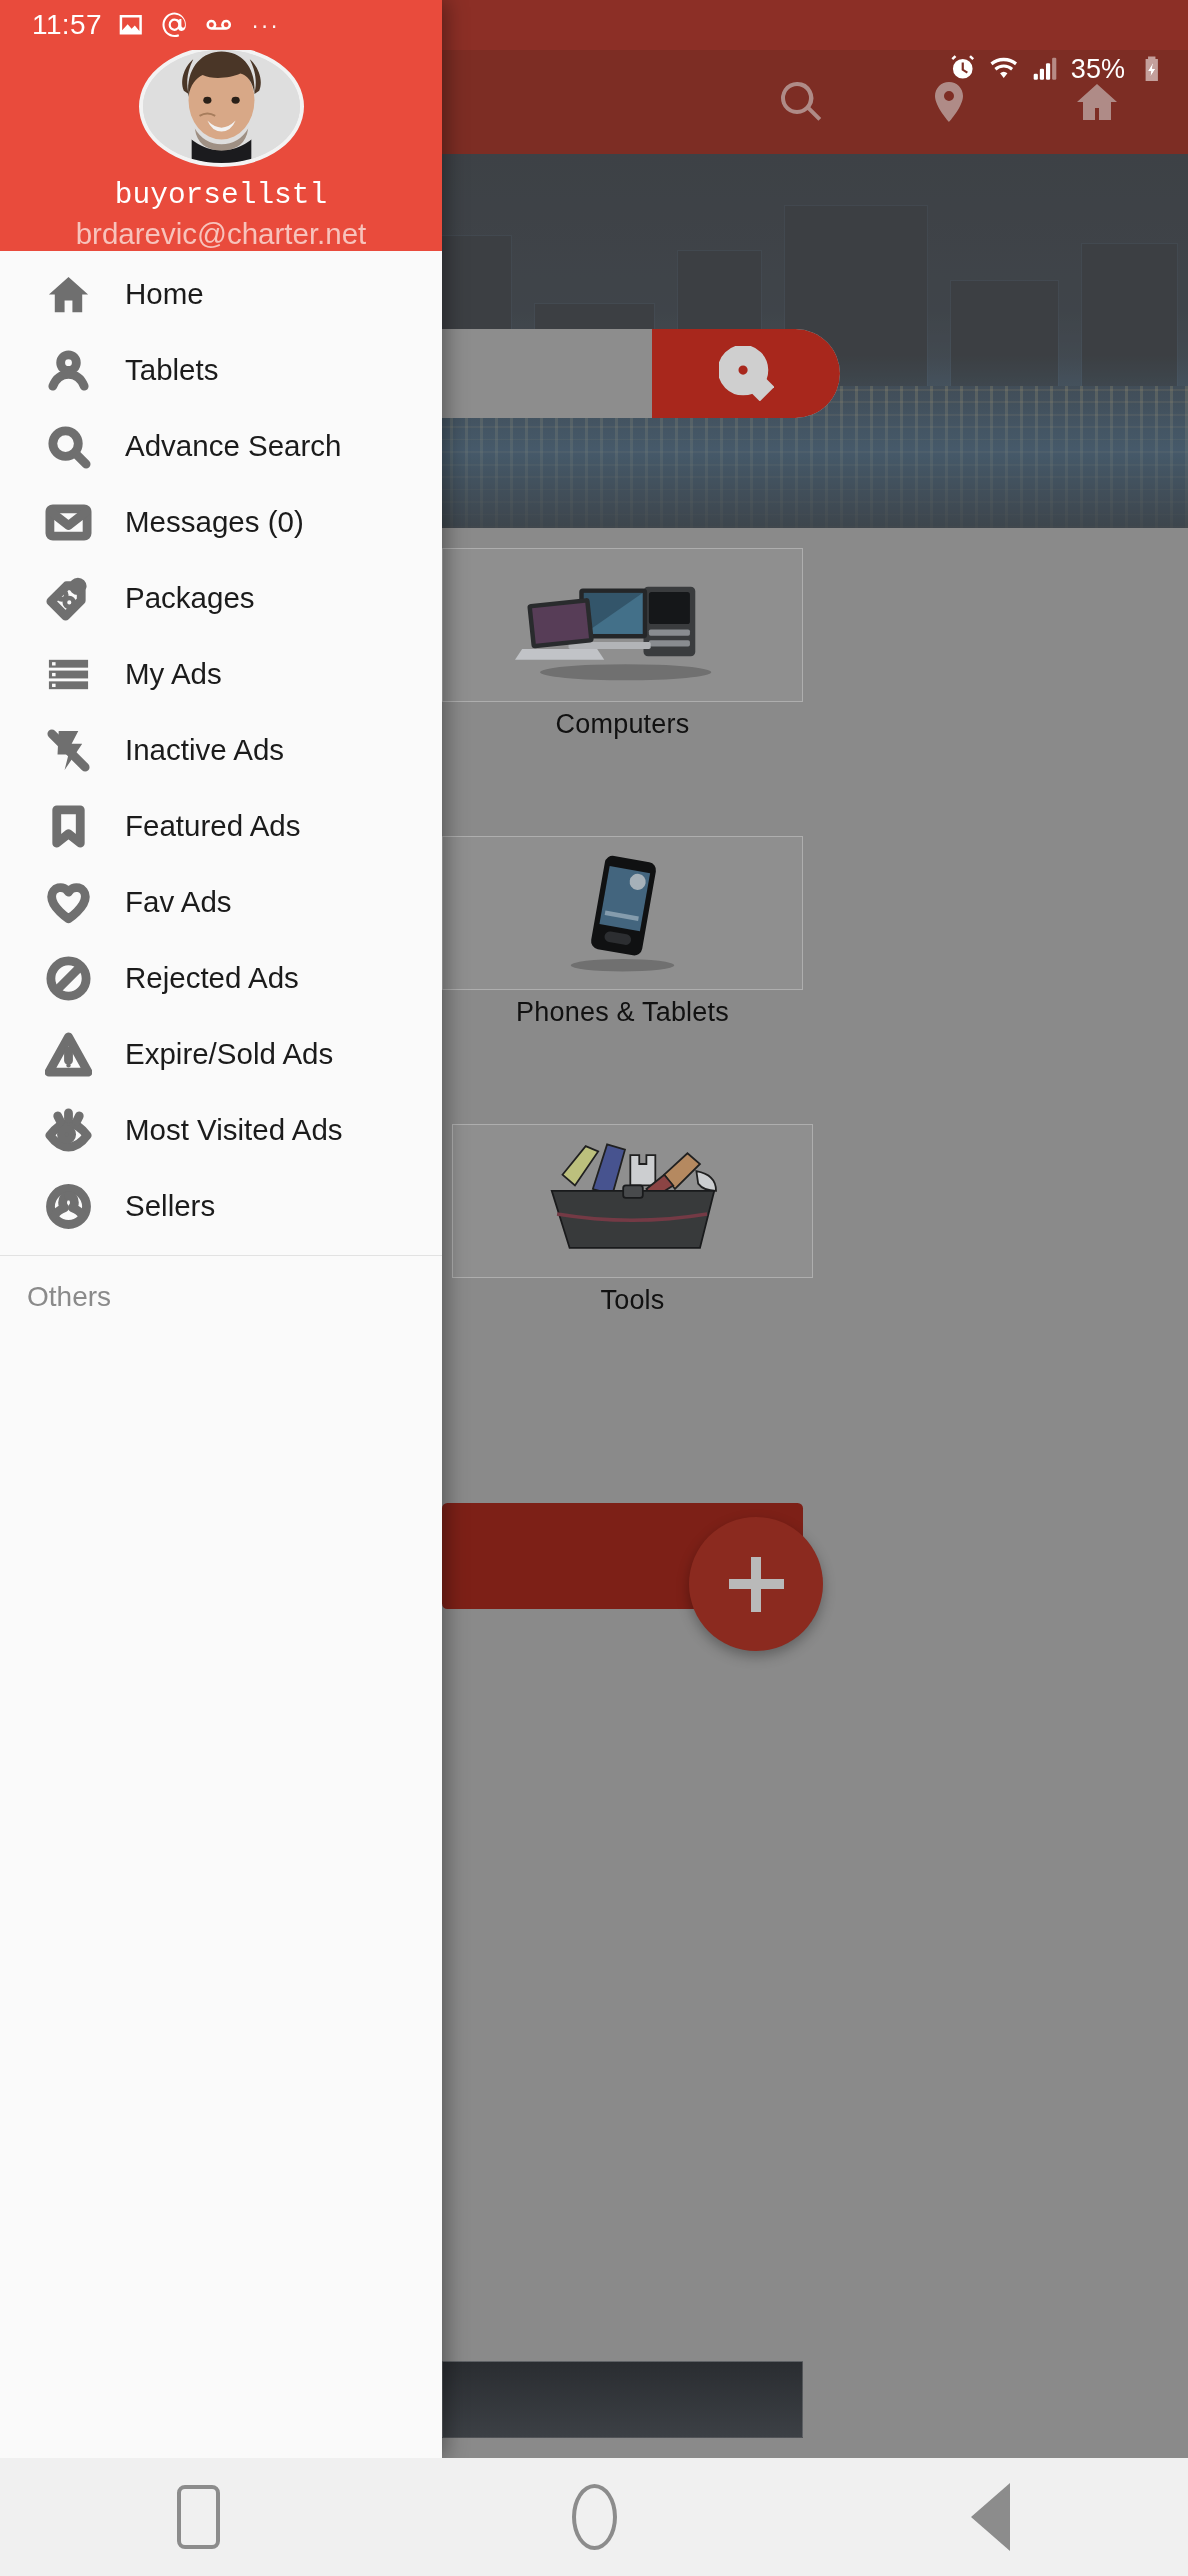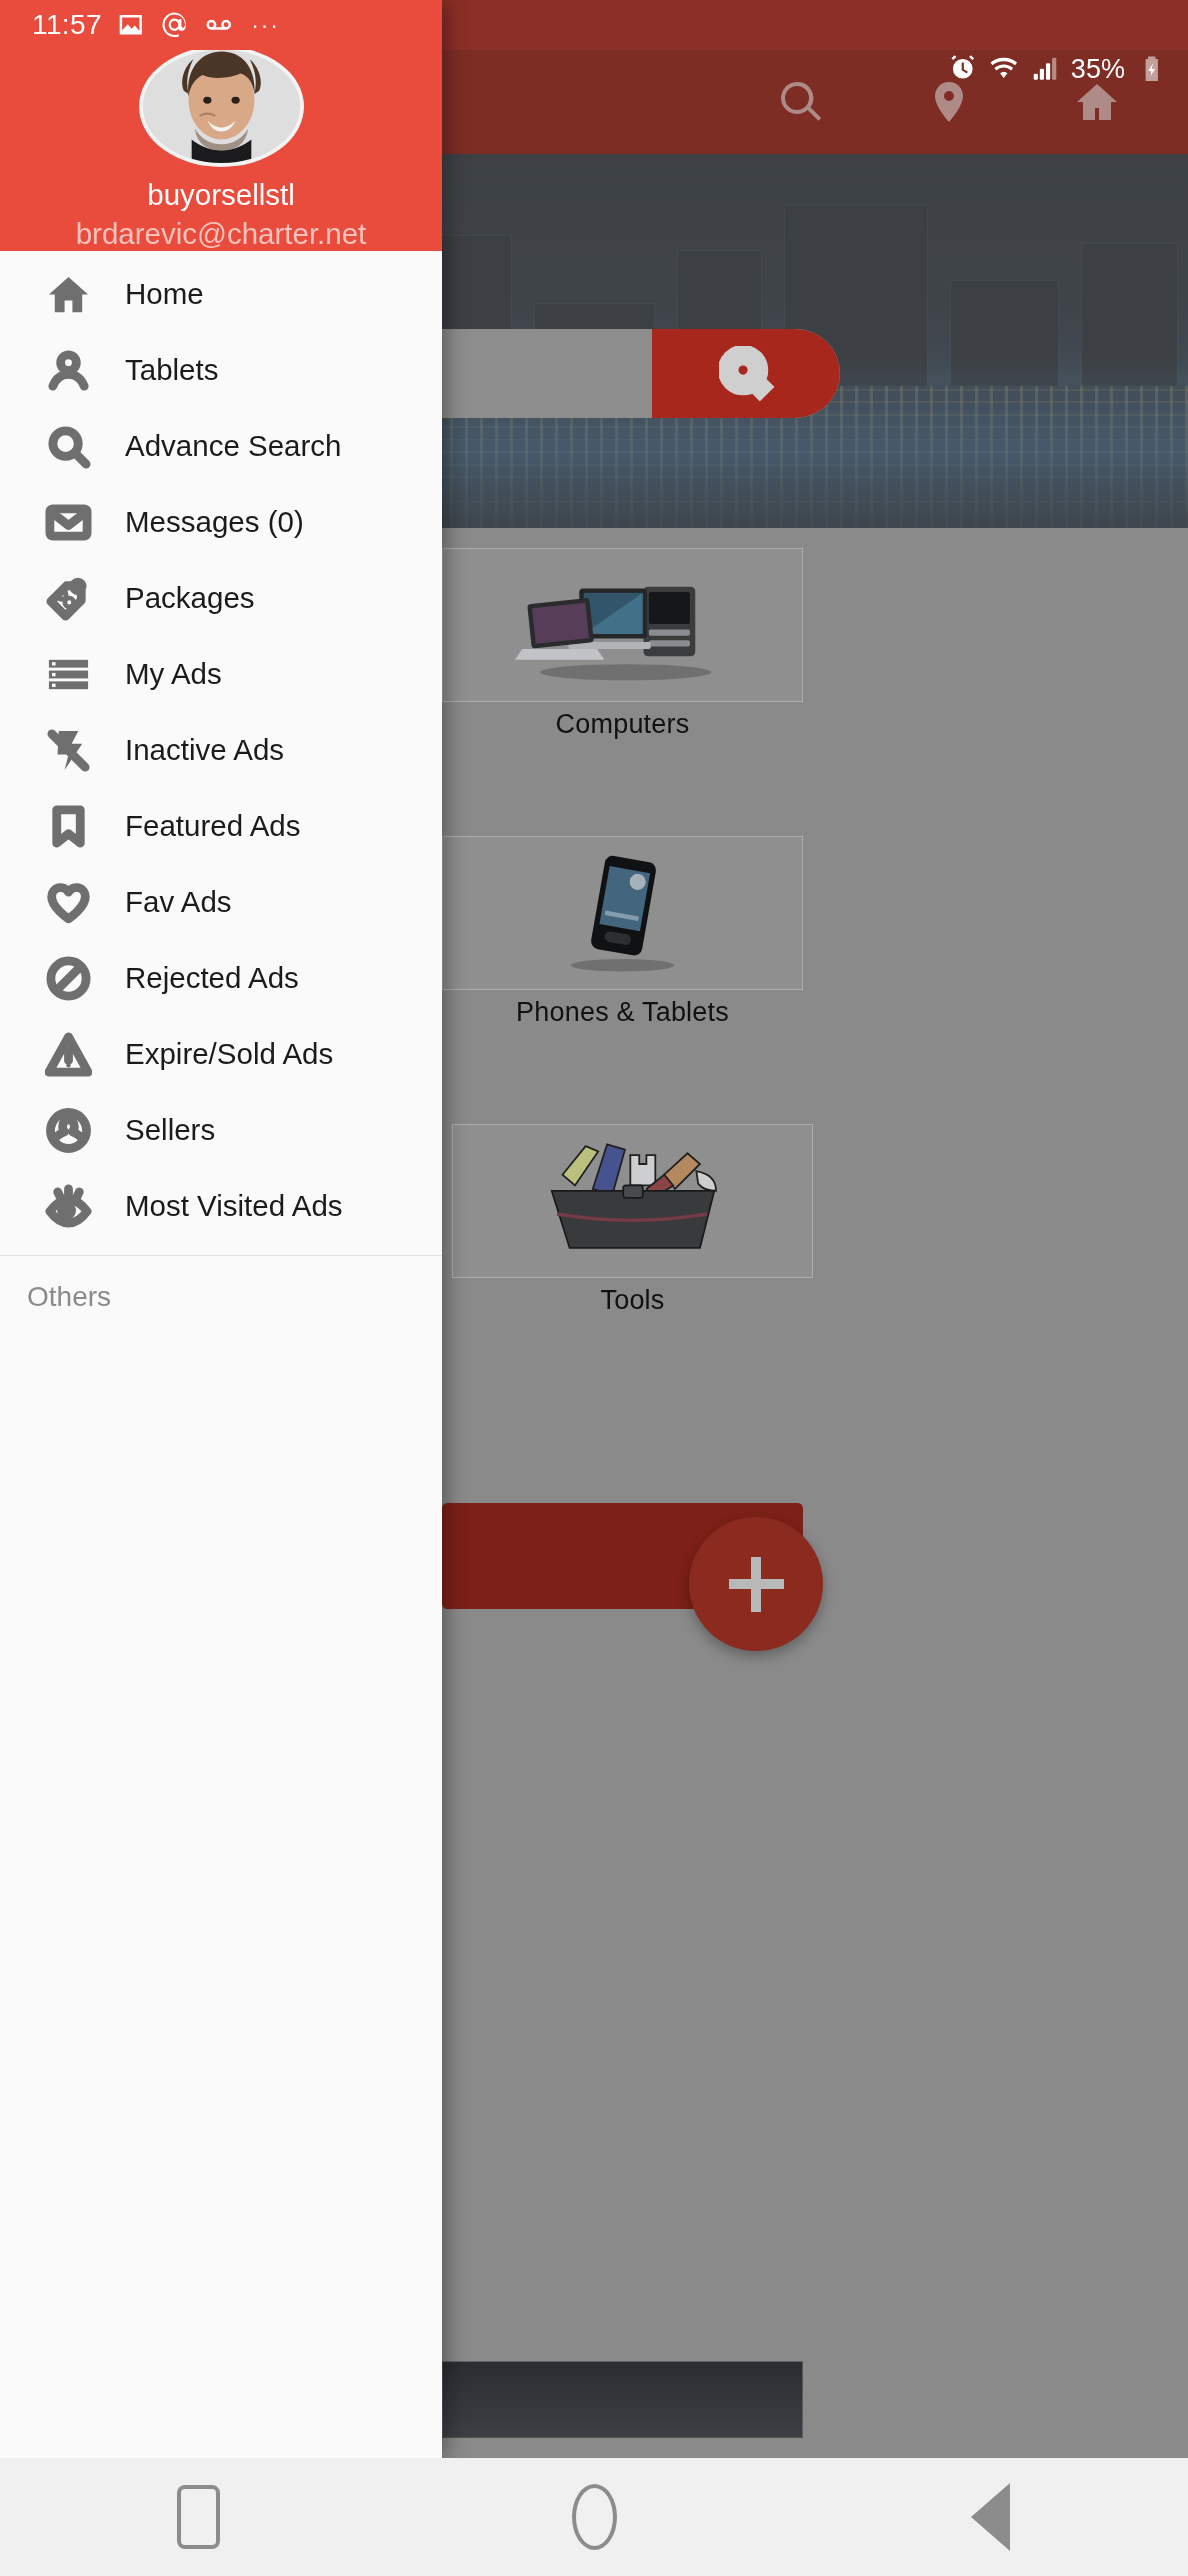--- a/index.html
+++ b/index.html
@@ -126,7 +126,7 @@
     background:#dcdcdc; border:4.5px solid #f3f3f3; overflow:hidden; position:relative;
   }
   .avatar svg{ position:absolute; left:0; top:0; width:100%; height:100%; }
-  .dh-name{ margin-top:10.7px; font-size:29.5px; color:#fff; }
+  .dh-name{ margin-top:10.7px; font-size:29.5px; color:#fff;font-family:Liberation Mono, monospace; }
   .dh-mail{ margin-top:5.4px; font-size:29.5px; color:#f7c3bc; }
 
   .menu{ flex:1; overflow:hidden; background:#fafafa; padding-top:5.4px; }

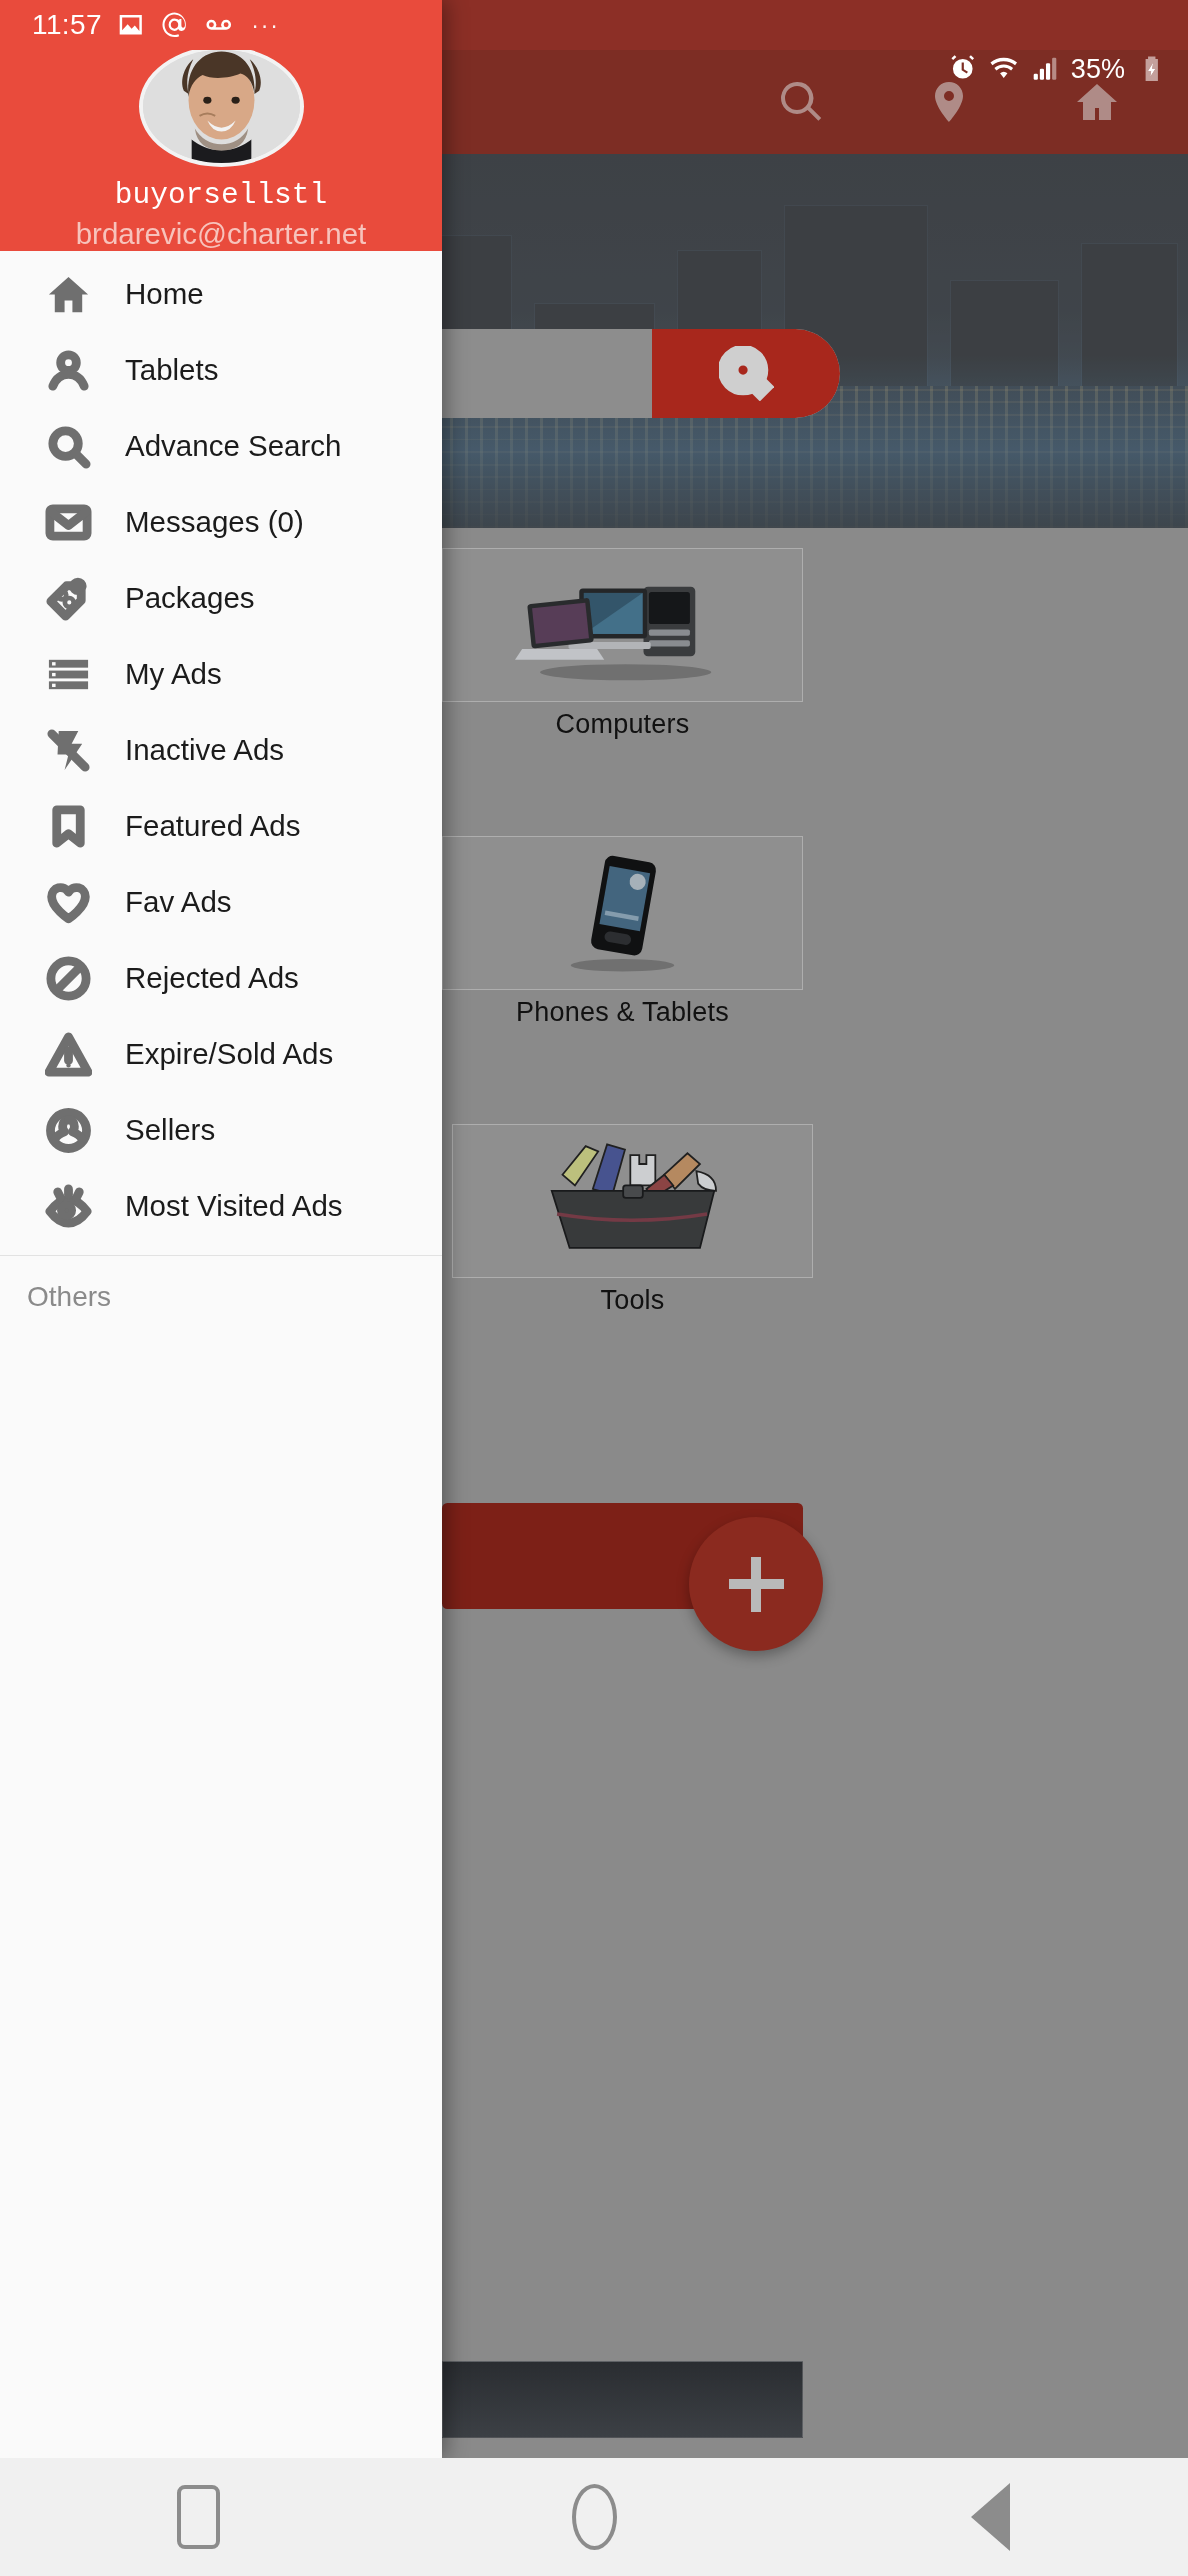--- a/index.html
+++ b/index.html
@@ -414,17 +414,6 @@
       <div class="menu-item">
         <span class="mi-icon">
           <svg viewBox="0 0 24 24">
-            <circle class="st" cx="12" cy="12" r="9.2" stroke-width="1.9"></circle>
-            <path class="st" d="M12 6.5c-2 0-3 1.7-3 3.4 0 1.5.6 2.3 1 2.7-1.8.8-4.1 2.1-4.8 3.6" stroke-width="1.9"></path>
-            <path class="st" d="M12 6.5c2 0 3 1.7 3 3.4 0 1.5-.6 2.3-1 2.7 1.8.8 4.1 2.1 4.8 3.6" stroke-width="1.9"></path>
-          </svg>
-        </span>
-        <span class="mi-label">Sellers</span>
-      </div>
-
-      <div class="menu-item">
-        <span class="mi-icon">
-          <svg viewBox="0 0 24 24">
             <path class="st" d="M2.5 14.5c3-4 6.3-6 9.5-6s6.5 2 9.5 6c-3 4-6.3 6-9.5 6s-6.5-2-9.5-6z" stroke-width="2"></path>
             <circle class="st" cx="11" cy="14" r="2.6" stroke-width="2"></circle>
             <circle class="fl" cx="11" cy="14" r="1"></circle>
@@ -436,6 +425,17 @@
         <span class="mi-label">Most Visited Ads</span>
       </div>
 
+      <div class="menu-item">
+        <span class="mi-icon">
+          <svg viewBox="0 0 24 24">
+            <circle class="st" cx="12" cy="12" r="9.2" stroke-width="1.9"></circle>
+            <path class="st" d="M12 6.5c-2 0-3 1.7-3 3.4 0 1.5.6 2.3 1 2.7-1.8.8-4.1 2.1-4.8 3.6" stroke-width="1.9"></path>
+            <path class="st" d="M12 6.5c2 0 3 1.7 3 3.4 0 1.5-.6 2.3-1 2.7 1.8.8 4.1 2.1 4.8 3.6" stroke-width="1.9"></path>
+          </svg>
+        </span>
+        <span class="mi-label">Sellers</span>
+      </div>
+
       <div class="menu-divider"></div>
 
       <div class="others-row">

